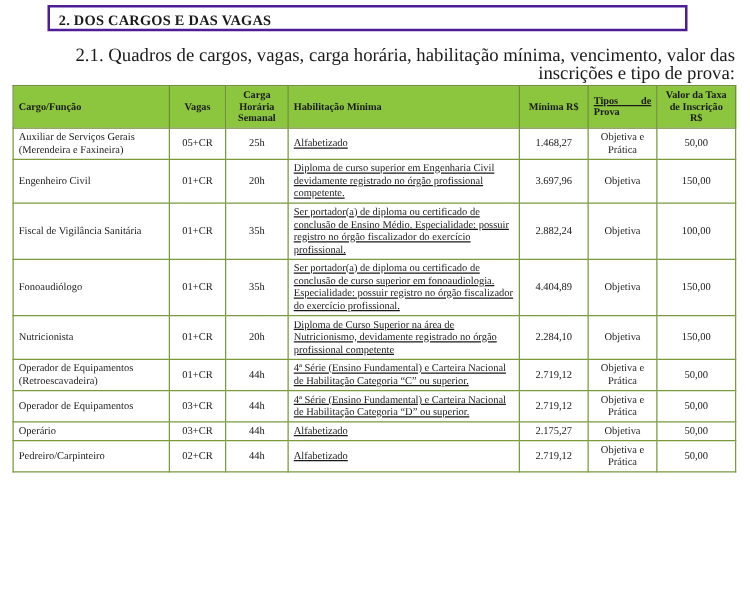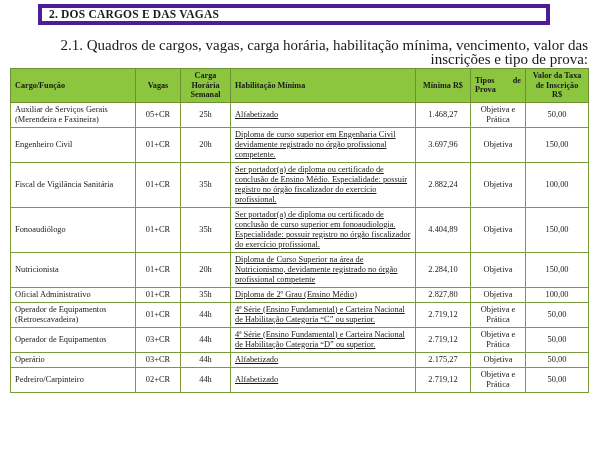--- a/index.html
+++ b/index.html
@@ -28,11 +28,11 @@
     top: 4px;
     width: 512px;
     height: 21px;
-    border: 4px solid #4c1d95;
+    border: 2px solid #4c1d95;
     box-sizing: border-box;
     background: #ffffff;
     display: flex;
-    align-items: flex-start;
+    align-items: flex-end;
   }
   .title-box .title-text {
     font-weight: bold;

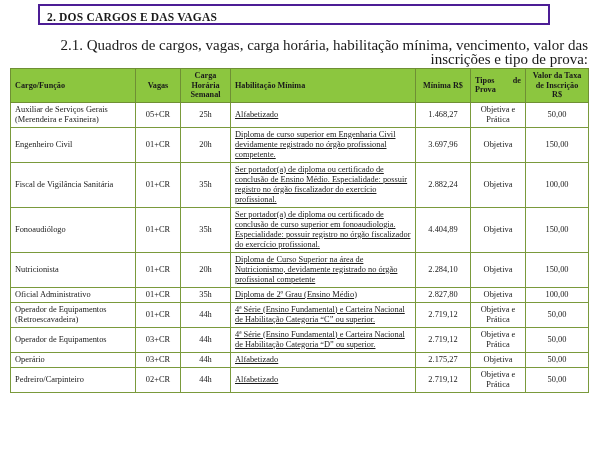--- a/index.html
+++ b/index.html
@@ -79,7 +79,7 @@
   }
   .th-left   { text-align: left; }
   .th-center { text-align: center; margin-left: 16px; }
-  .th-just   { text-align: justify; text-align-last: justify; }
+  .th-just   { text-align: justify; text-align-last: justify; text-decoration: underline; }
 
   td.c-cargo { text-align: left;   line-height: 10px; }
   td.c-vagas { text-align: center; }

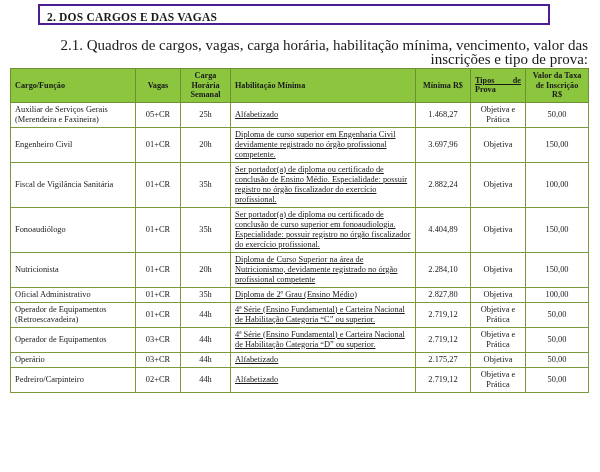--- a/index.html
+++ b/index.html
@@ -180,15 +180,6 @@
           <td class="c-taxa">150,00</td>
         </tr>
         <tr>
-          <td class="c-cargo">Oficial Administrativo</td>
-          <td class="c-vagas">01+CR</td>
-          <td class="c-carga">35h</td>
-          <td class="c-hab">Diploma de 2º Grau (Ensino Médio)</td>
-          <td class="c-sal">2.827,80</td>
-          <td class="c-tipo">Objetiva</td>
-          <td class="c-taxa">100,00</td>
-        </tr>
-        <tr>
           <td class="c-cargo">Operador de Equipamentos (Retroescavadeira)</td>
           <td class="c-vagas">01+CR</td>
           <td class="c-carga">44h</td>

